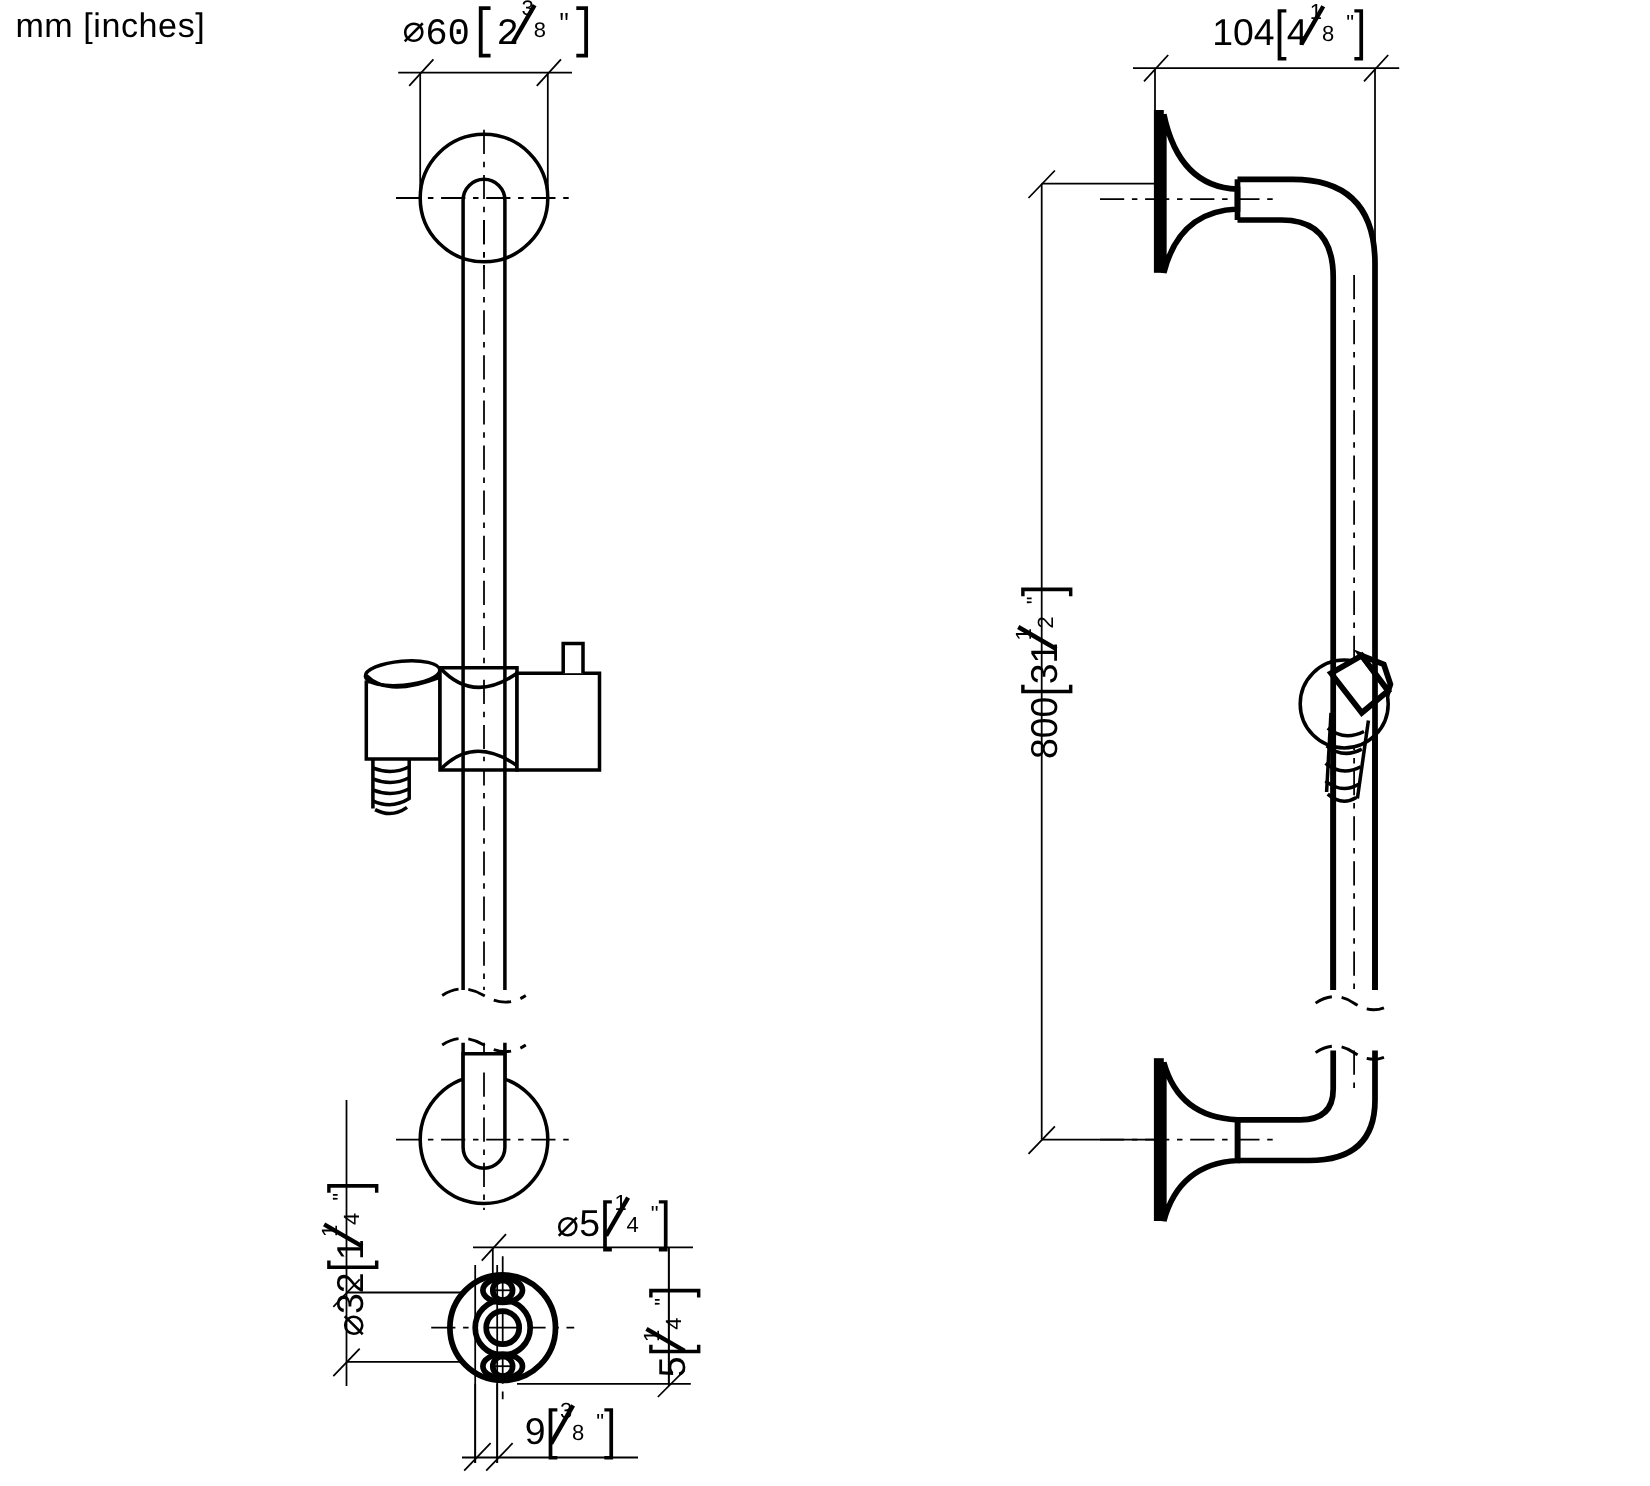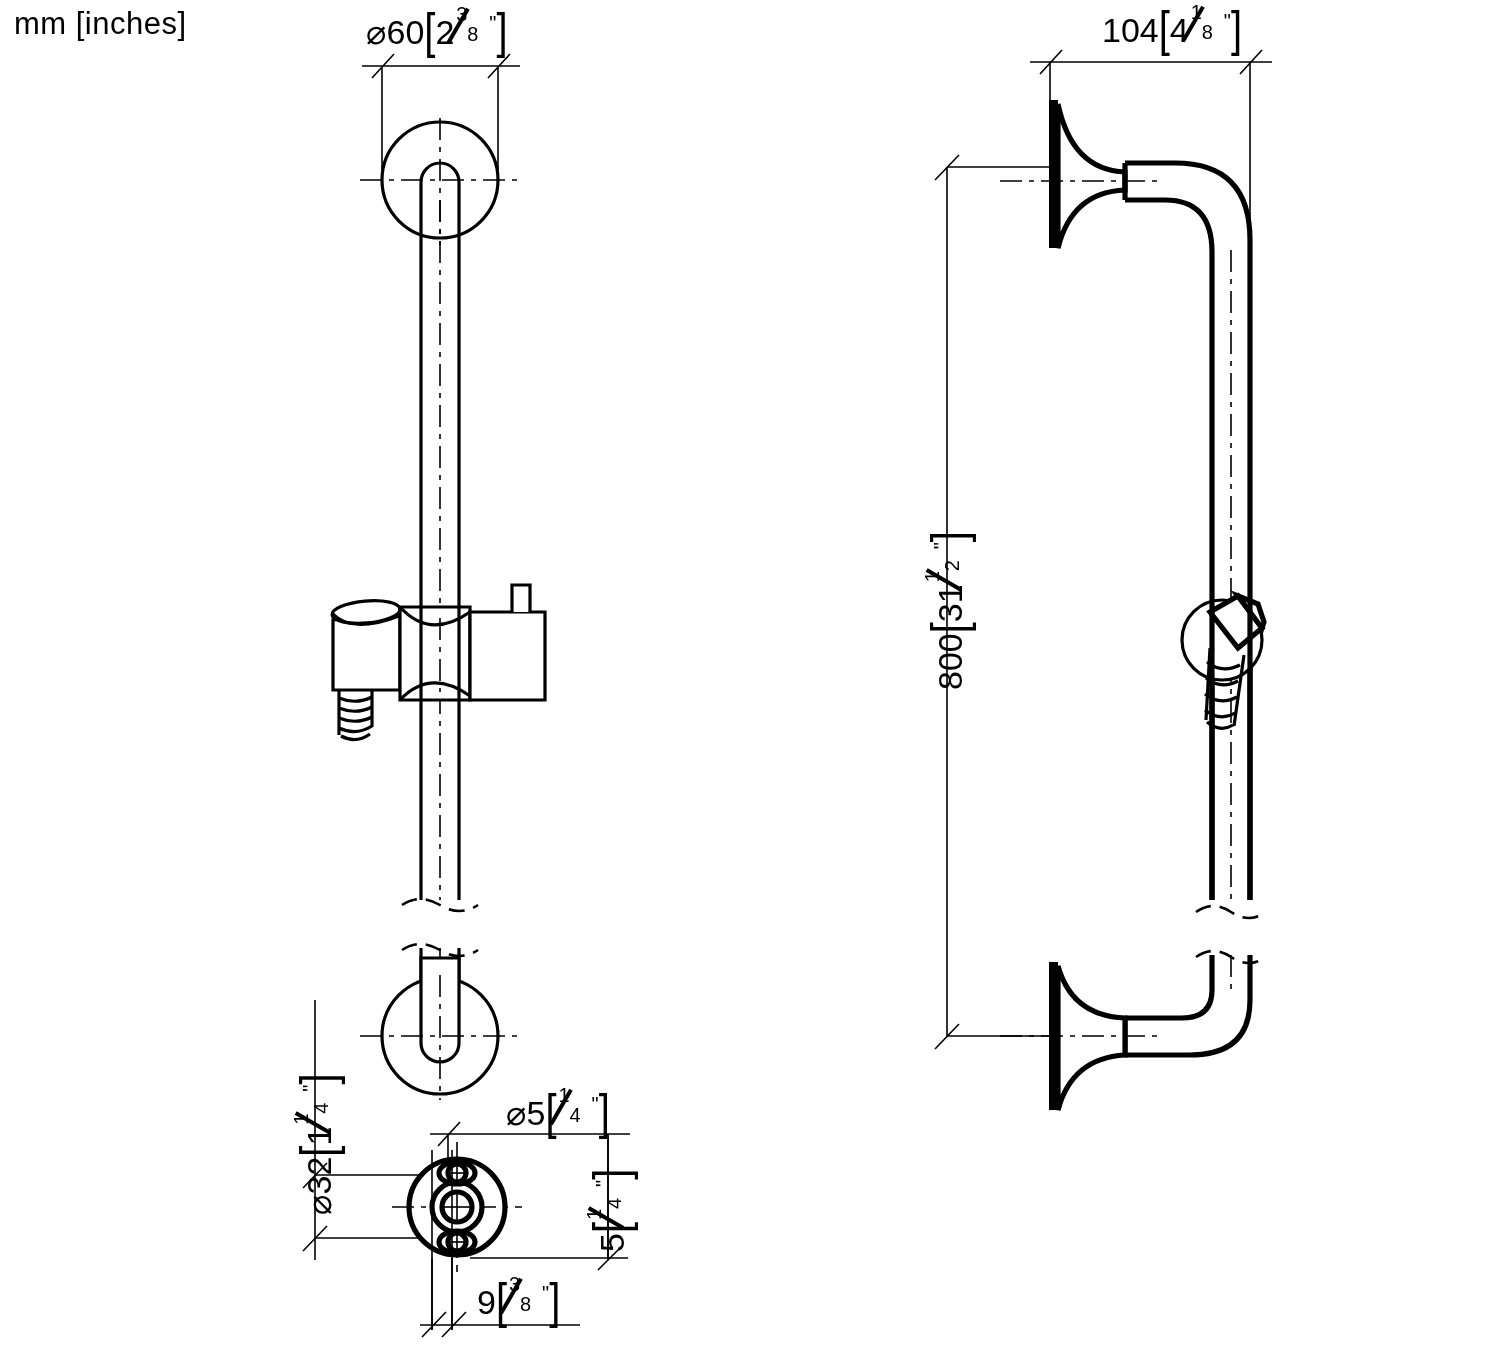--- a/index.html
+++ b/index.html
@@ -231,7 +231,7 @@
 
   <div class="unit-label">mm [inches]</div>
 
-  <div class="dim" style="left:366px;top:10px;">
+  <div class="dim" style="left:366px;top:10px;font-family:Liberation Mono, monospace;">
     <span class="dia">⌀</span><span class="num">60</span><span class="brk">[</span><span>2</span><span class="frac"><span class="n">3</span><span class="bar"></span><span class="d">8</span></span><span class="prime">"</span><span class="brk">]</span>
   </div>
 

